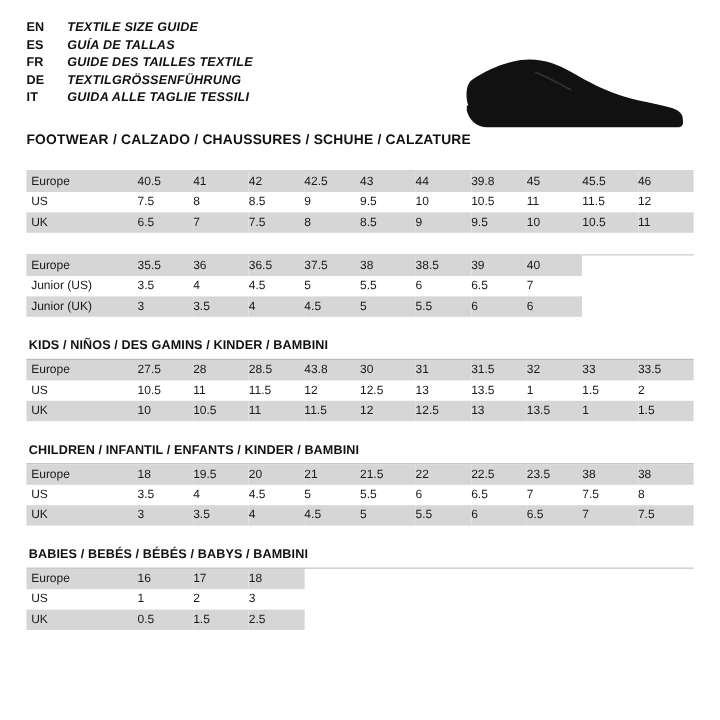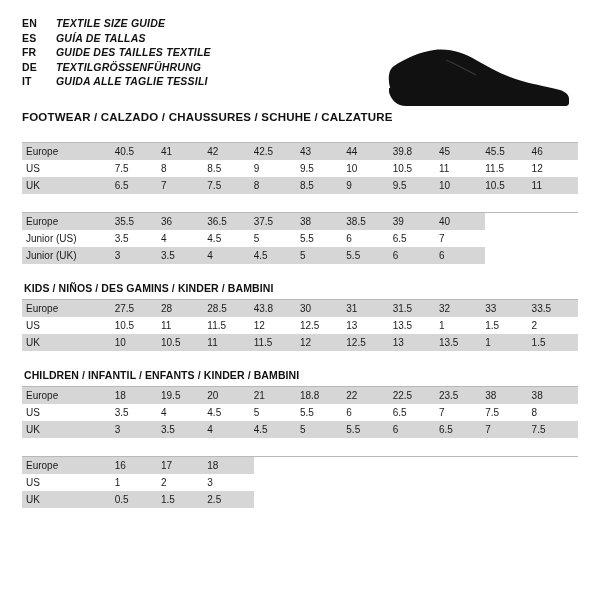--- a/index.html
+++ b/index.html
@@ -351,7 +351,7 @@
               <td class="val">19.5</td>
               <td class="val">20</td>
               <td class="val">21</td>
-              <td class="val">18.8</td>
+              <td class="val">21.5</td>
               <td class="val">22</td>
               <td class="val">22.5</td>
               <td class="val">23.5</td>

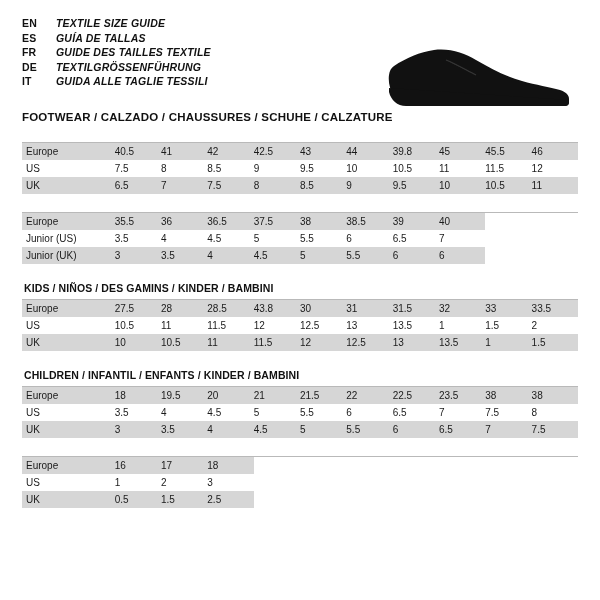--- a/index.html
+++ b/index.html
@@ -388,6 +388,7 @@
         </table>
       </div>
       <div class="section">
+        <div class="section-title">BABIES / BEBÉS / BÉBÉS / BABYS / BAMBINI</div>
         <div class="divider"></div>
         <table class="size">
           <colgroup>

